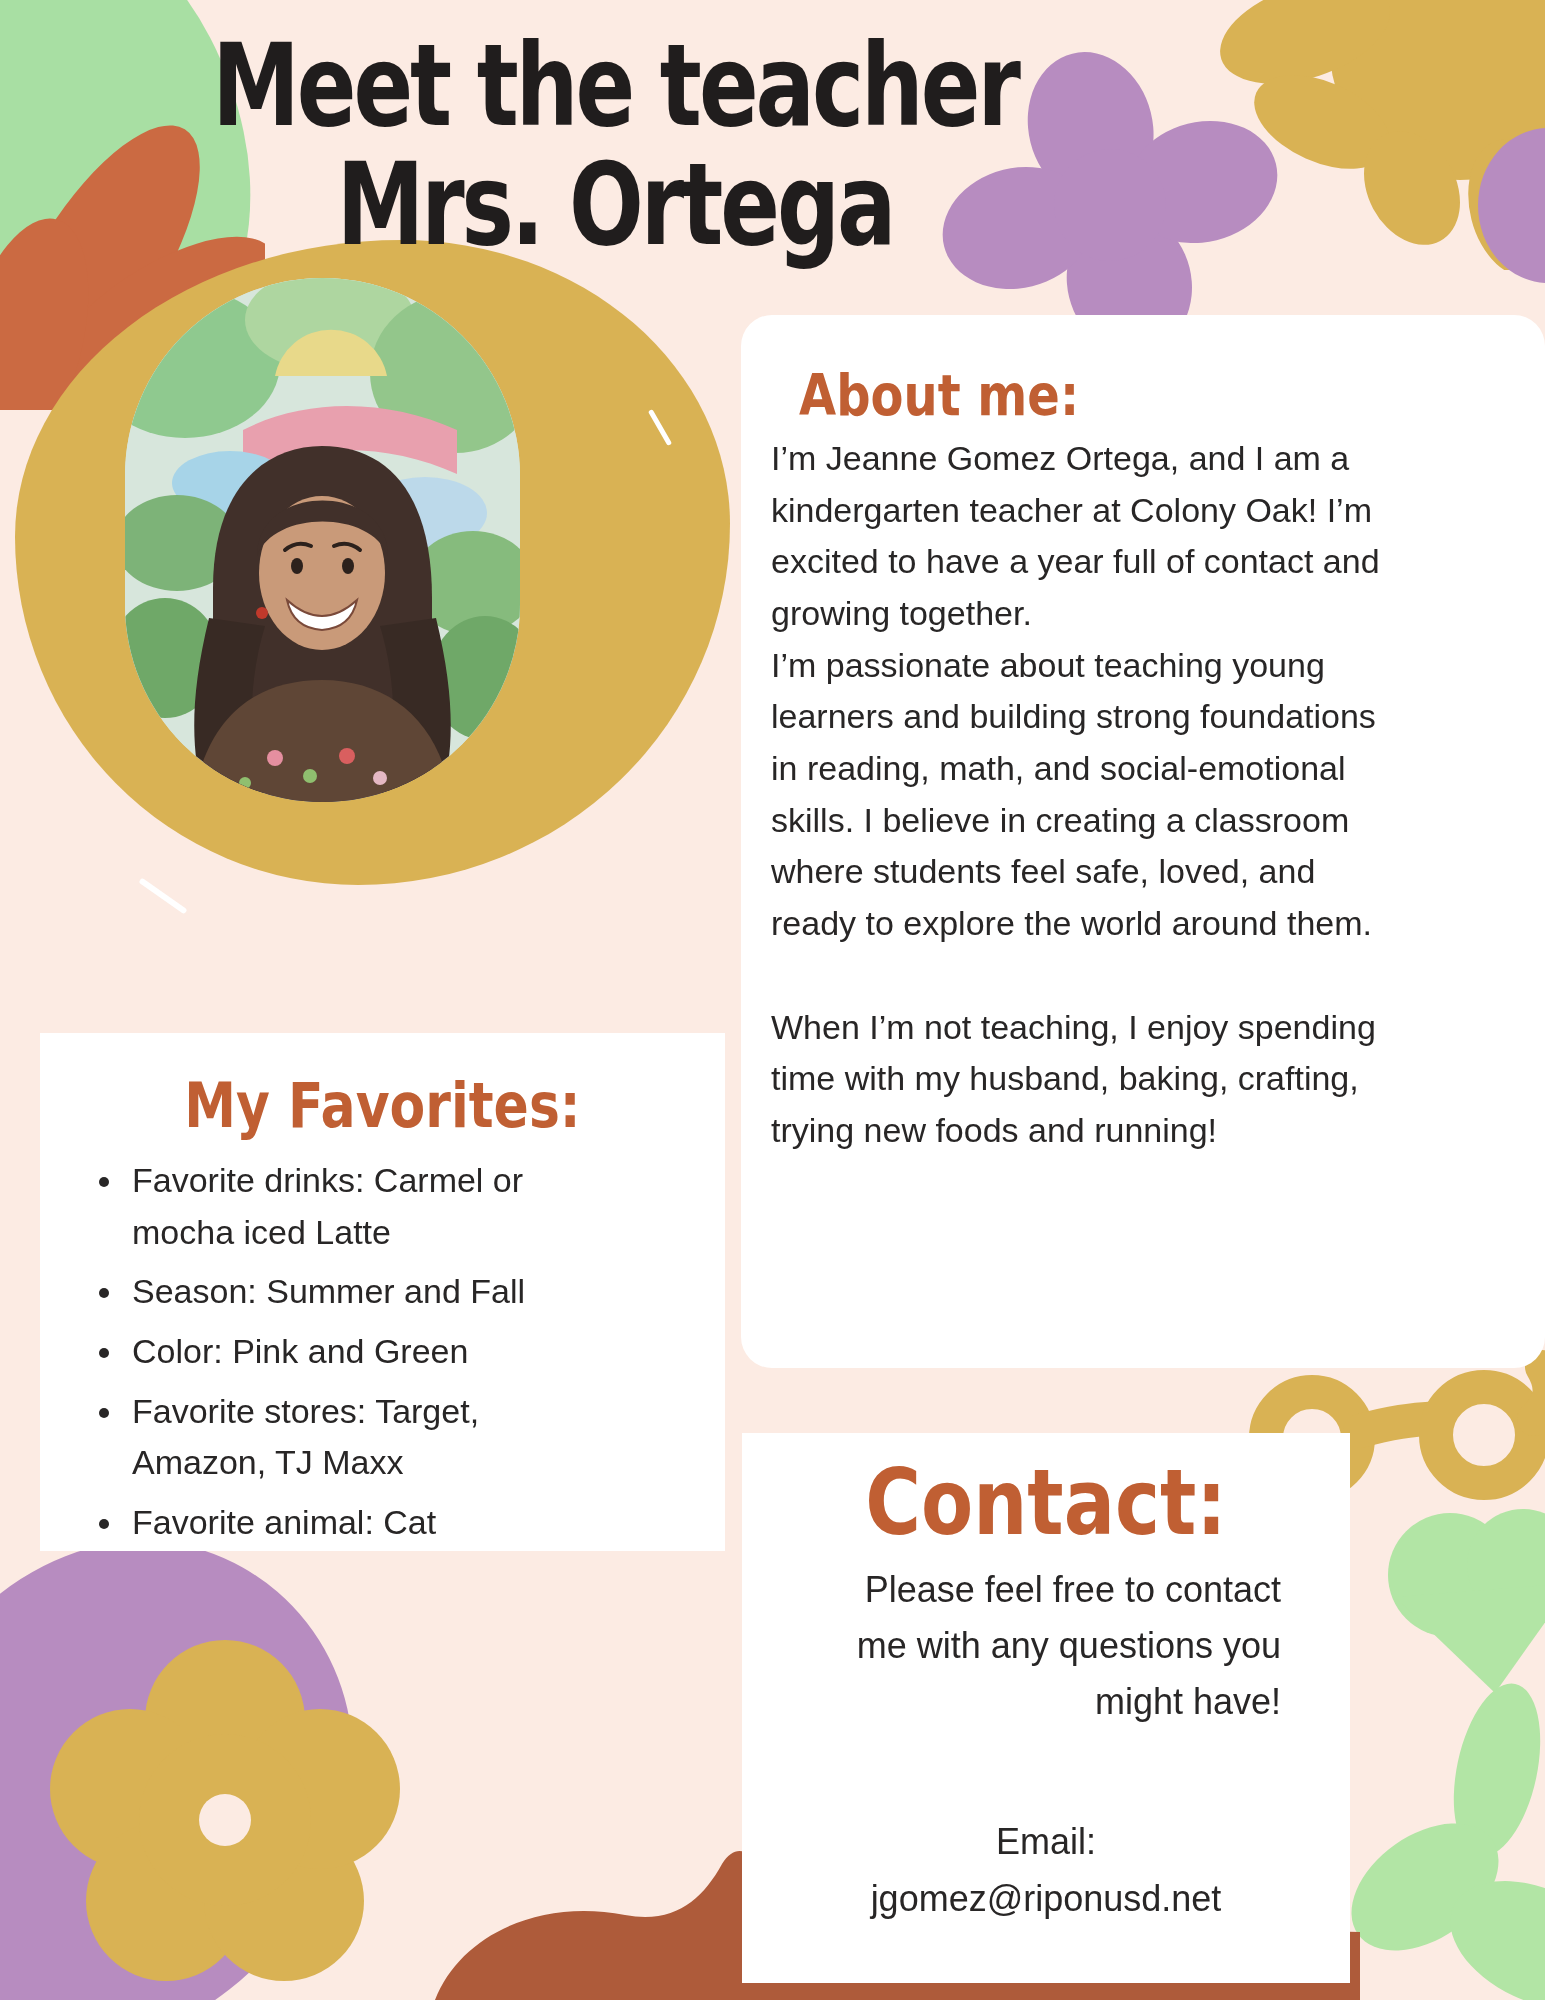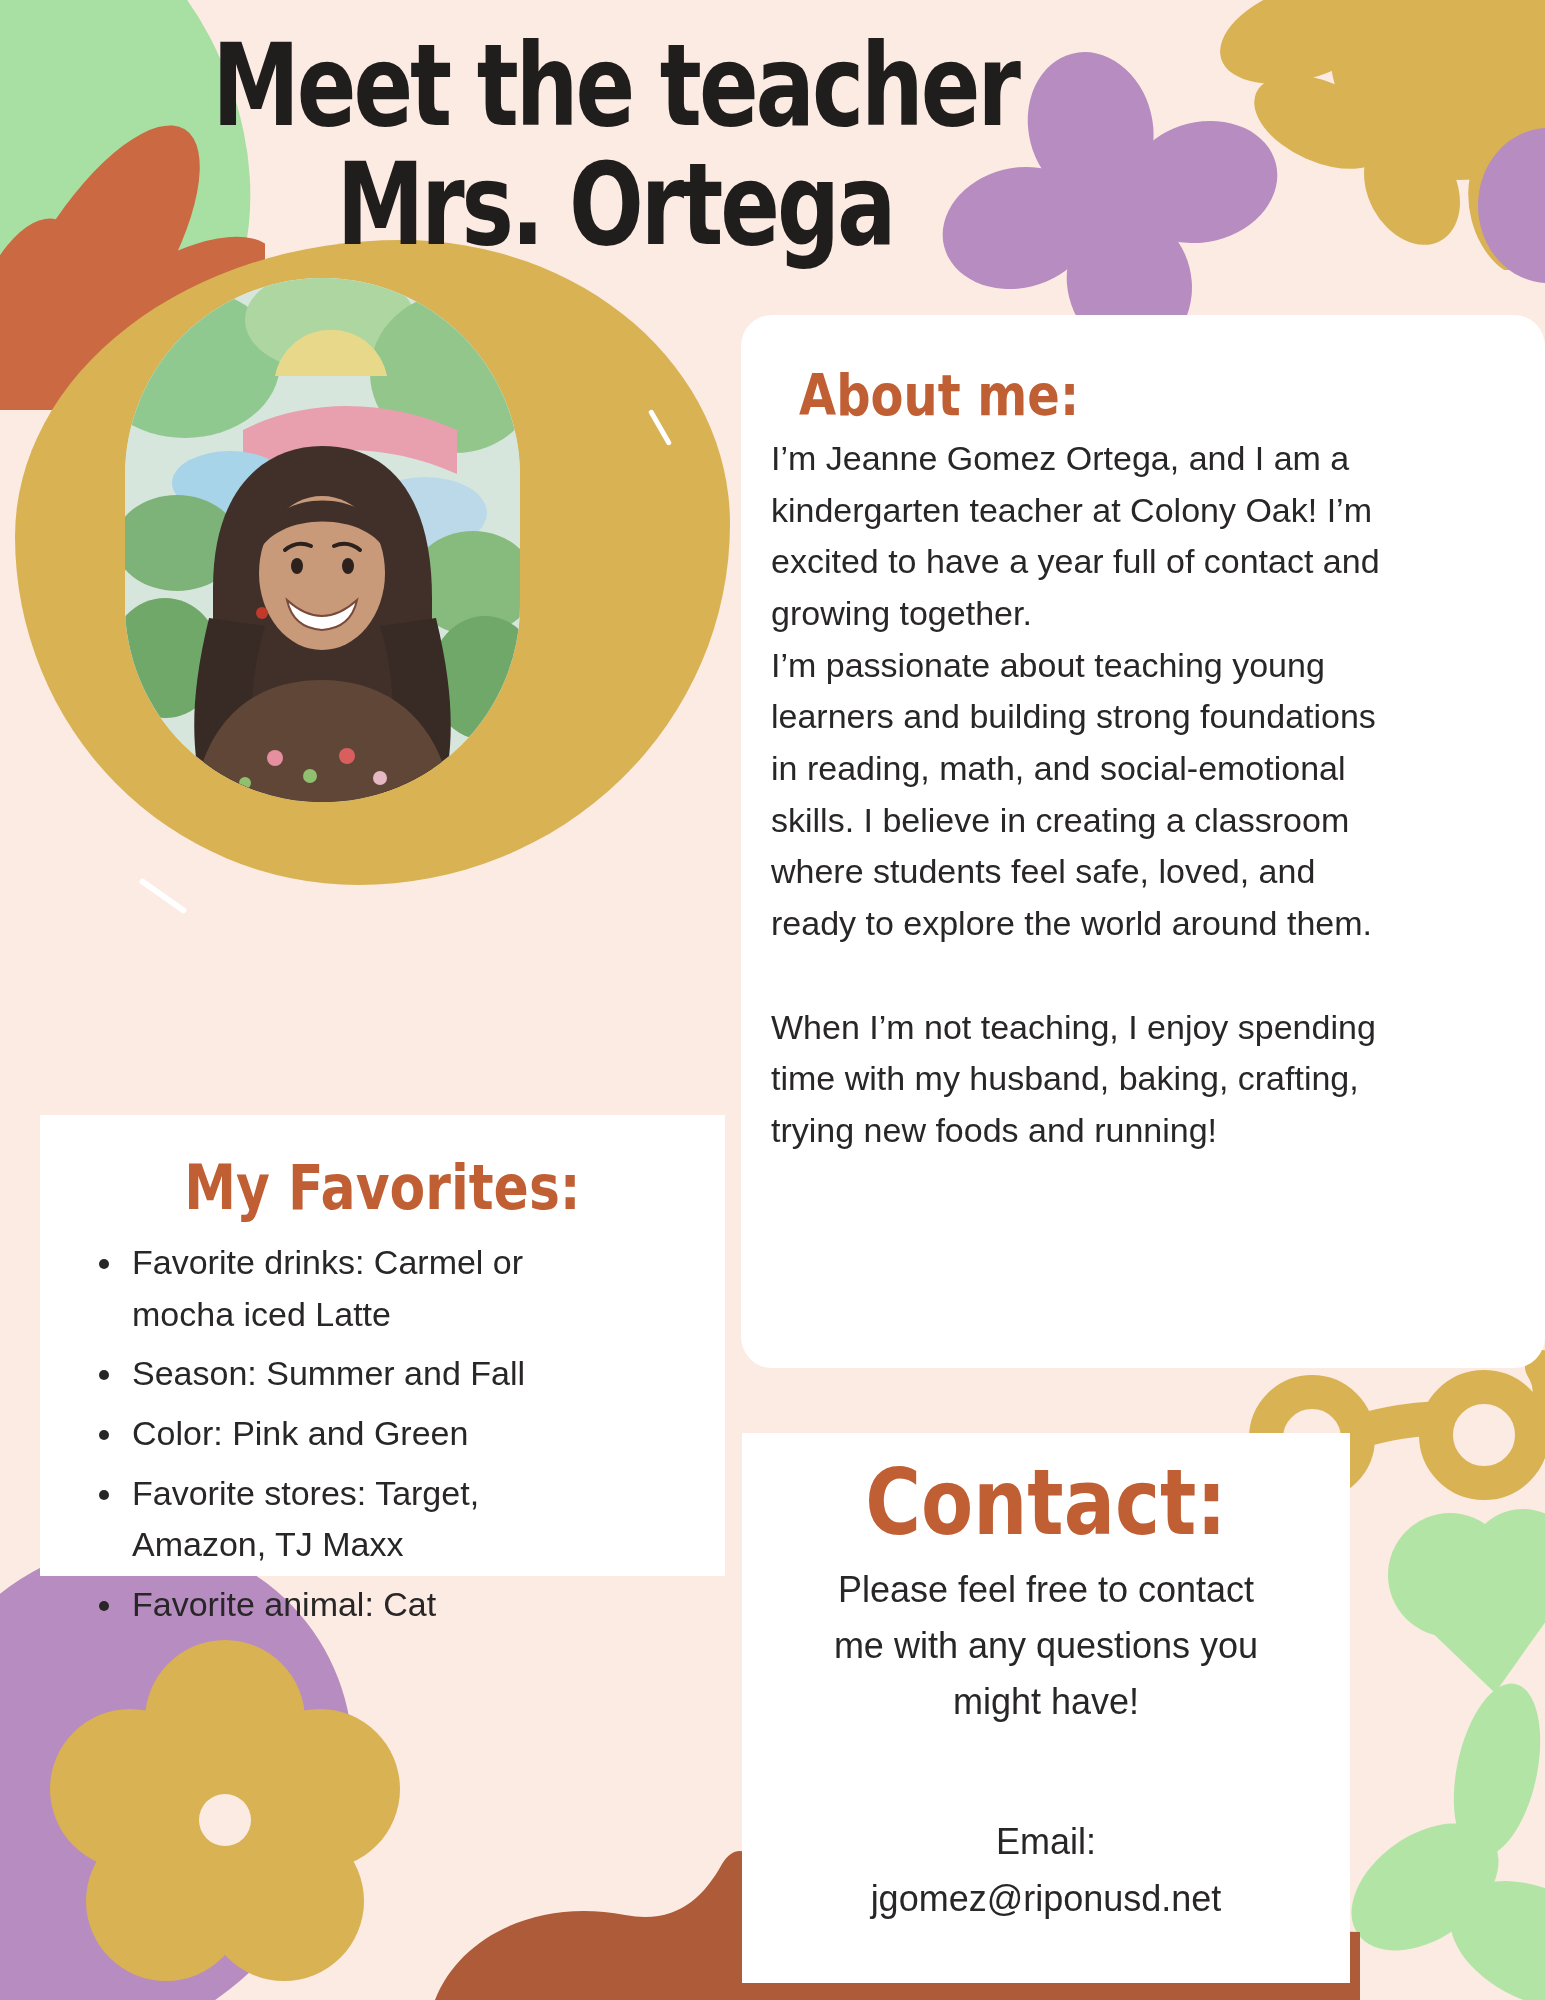--- a/index.html
+++ b/index.html
@@ -38,7 +38,7 @@
   
   .card{position:absolute;background:var(--card-white,#ffffff);z-index:4;}
   .about-card{left:741px;top:315px;width:804px;height:1053px;border-radius:31px;}
-  .favorites-card{left:40px;top:1115px;width:685px;height:461px;}
+  .favorites-card{left:40px;top:1033px;width:685px;height:518px;}
   .contact-card{left:742px;top:1433px;width:608px;height:550px;}
 
   

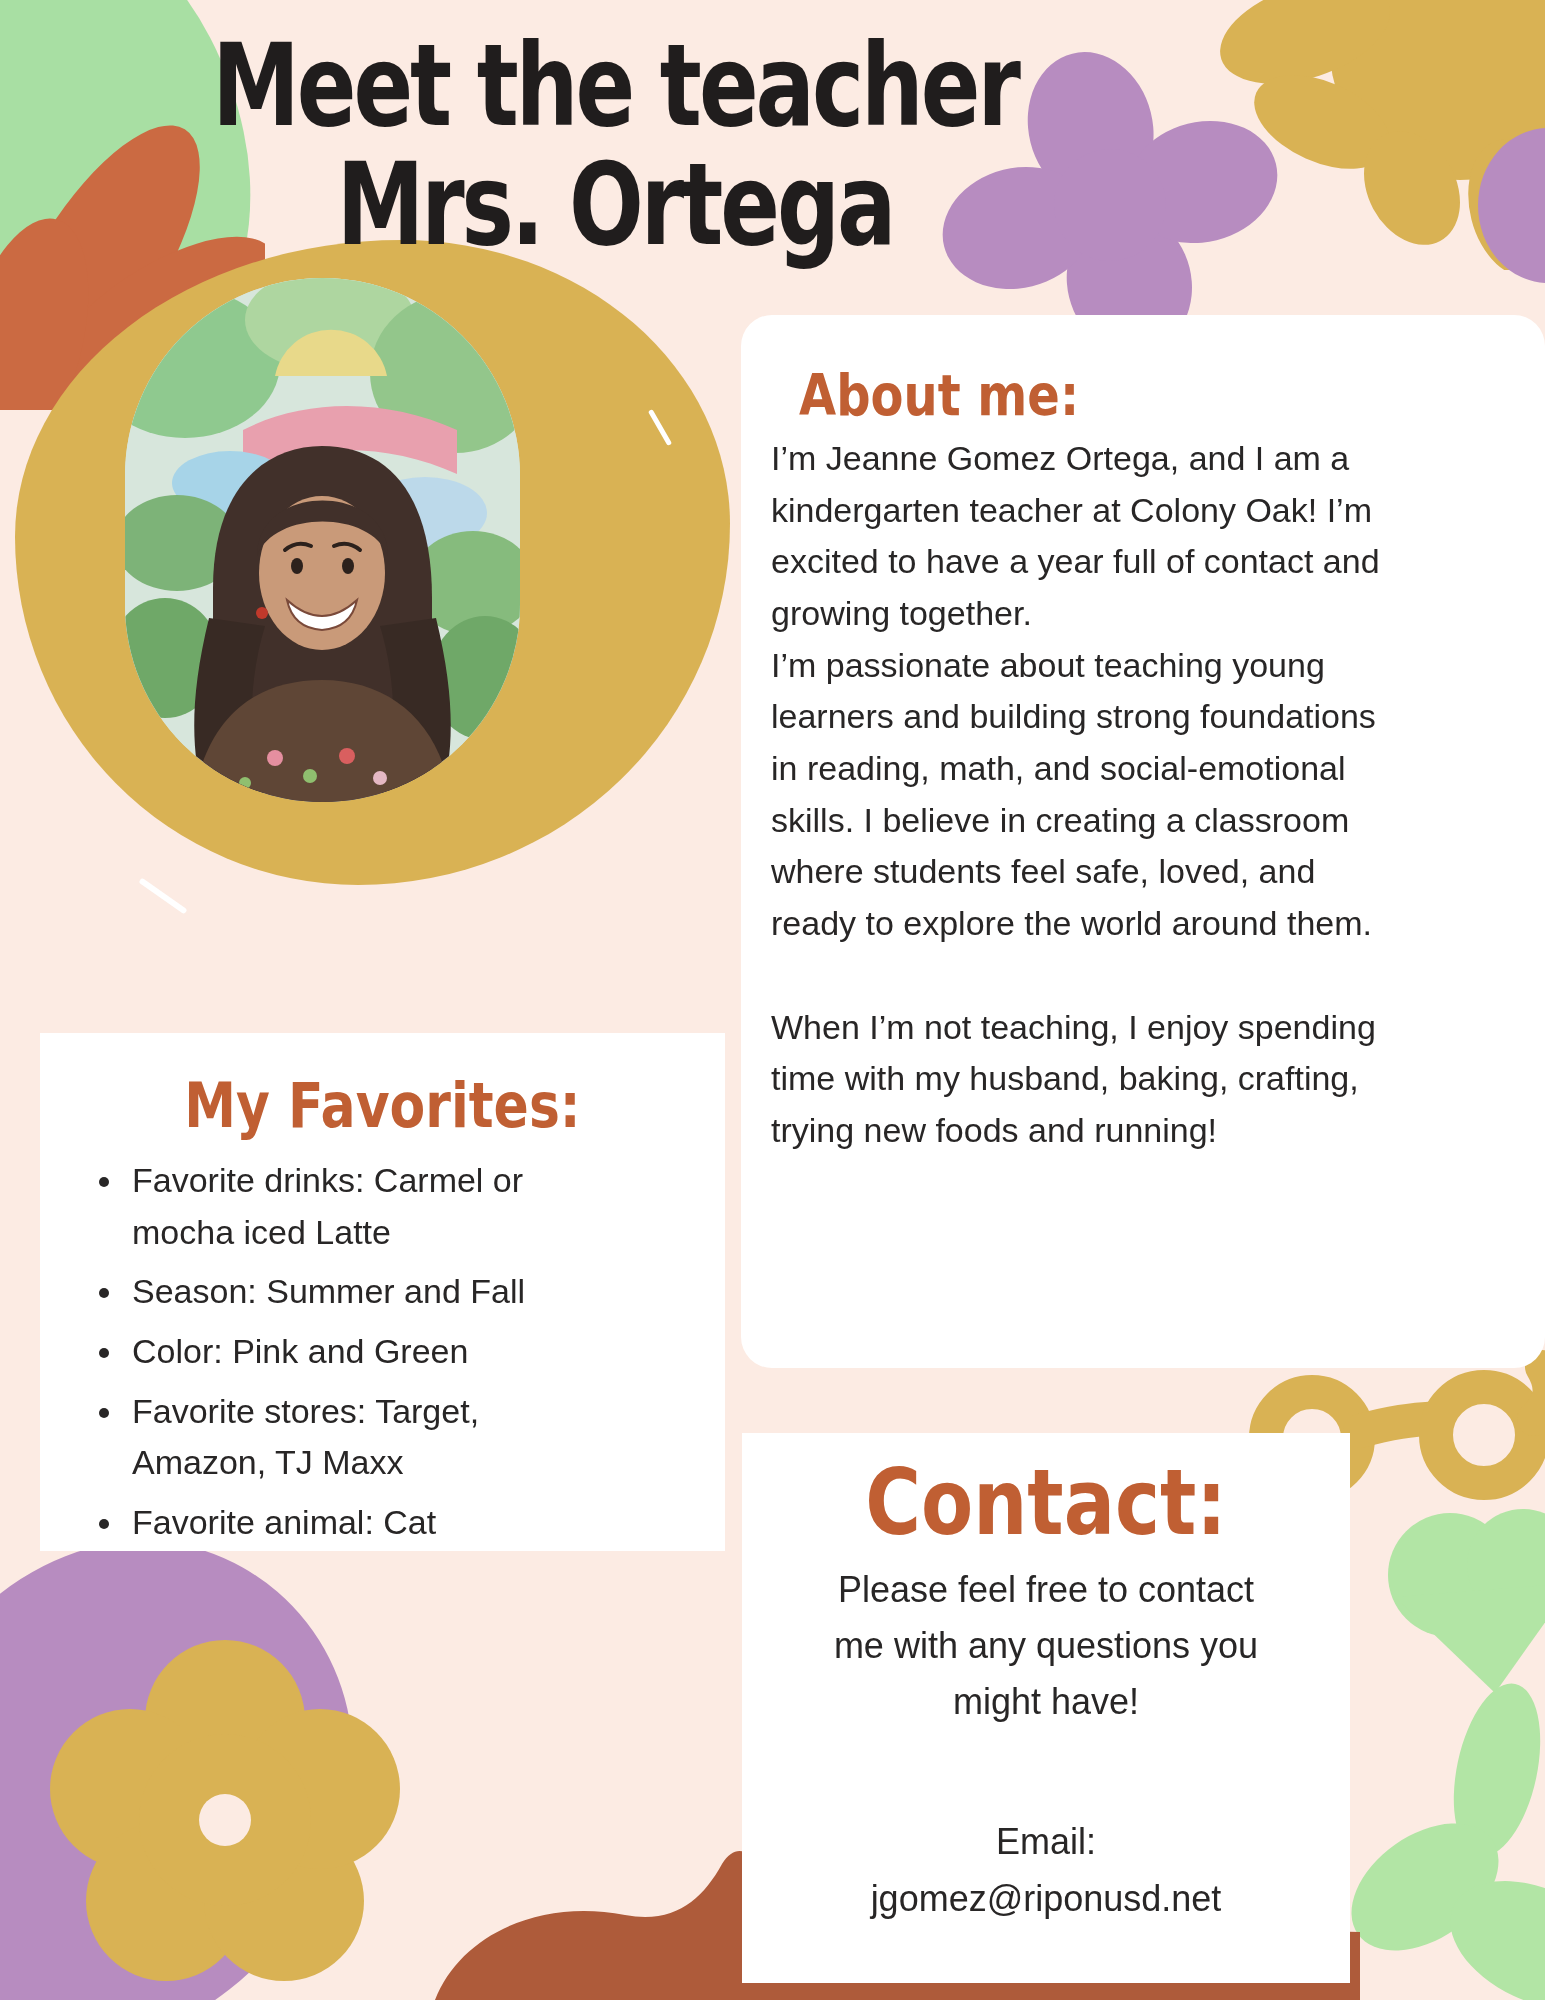--- a/index.html
+++ b/index.html
@@ -193,7 +193,7 @@
   <div class="card contact-card">
     <span class="script-heading contact-heading">Contact:</span>
     <div class="contact-body">
-      <p style="margin:0;">Please feel free to contact me with any questions you might have!</p>
+      <p style="margin:0;text-align:right;">Please feel free to contact me with any questions you might have!</p>
       <p class="contact-email-label" style="margin-bottom:0;">Email:</p>
       <p class="contact-email" style="margin:0;">jgomez@riponusd.net</p>
     </div>

